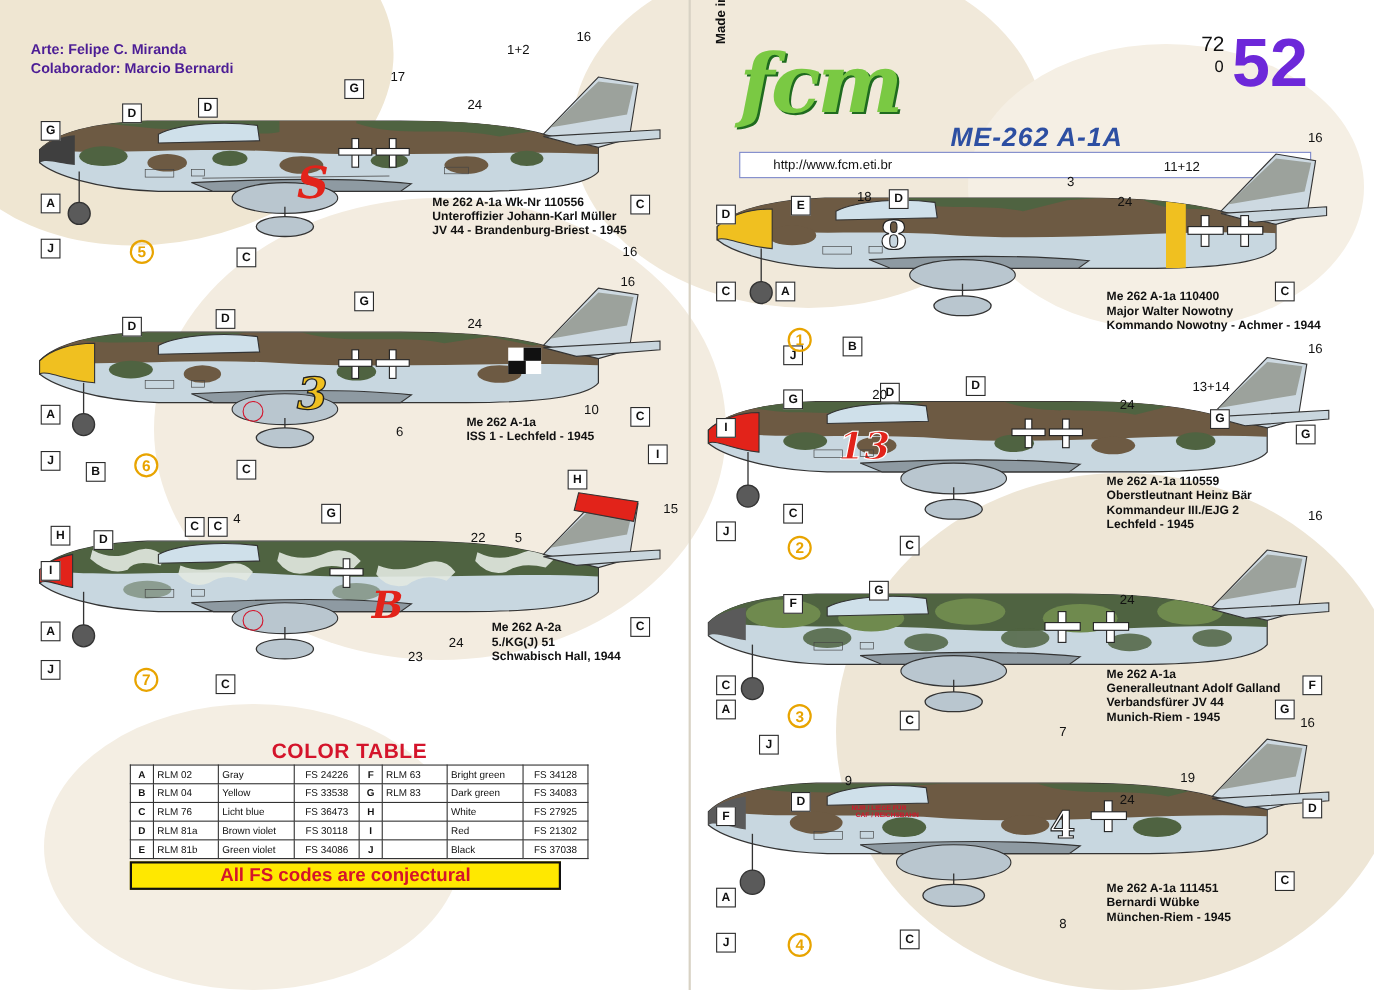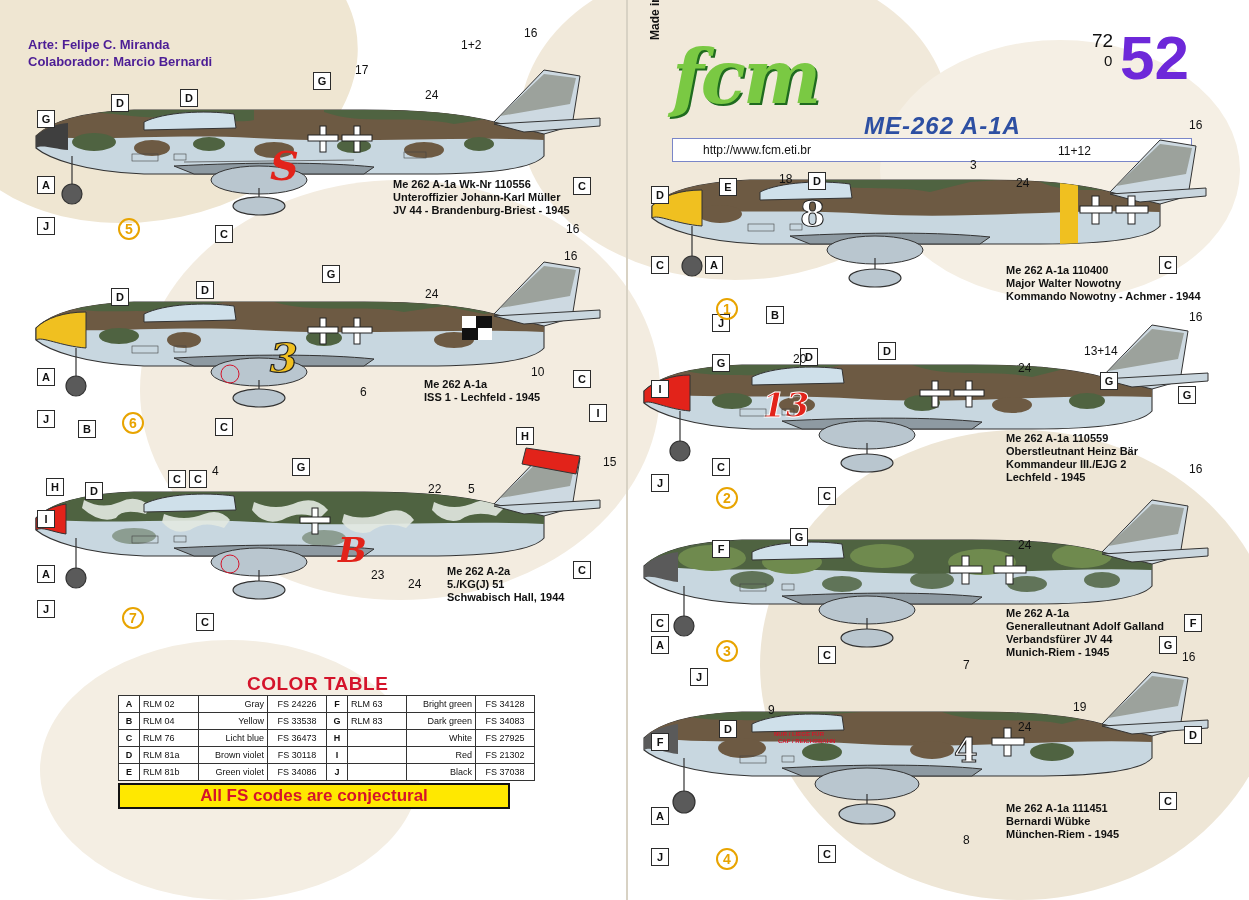--- a/index.html
+++ b/index.html
@@ -375,7 +375,7 @@
   <div class="num" style="left:603px;top:455px;">15</div>
   <div class="num" style="left:428px;top:482px;">22</div>
   <div class="num" style="left:468px;top:482px;">5</div>
-  <div class="num" style="left:371px;top:568px;">23</div>
+  <div class="num" style="left:371px;top:590px;">23</div>
   <div class="num" style="left:408px;top:577px;">24</div>
   <div class="circnum" style="left:122px;top:607px;">7</div>
   <div class="caption" style="left:447px;top:565px;">

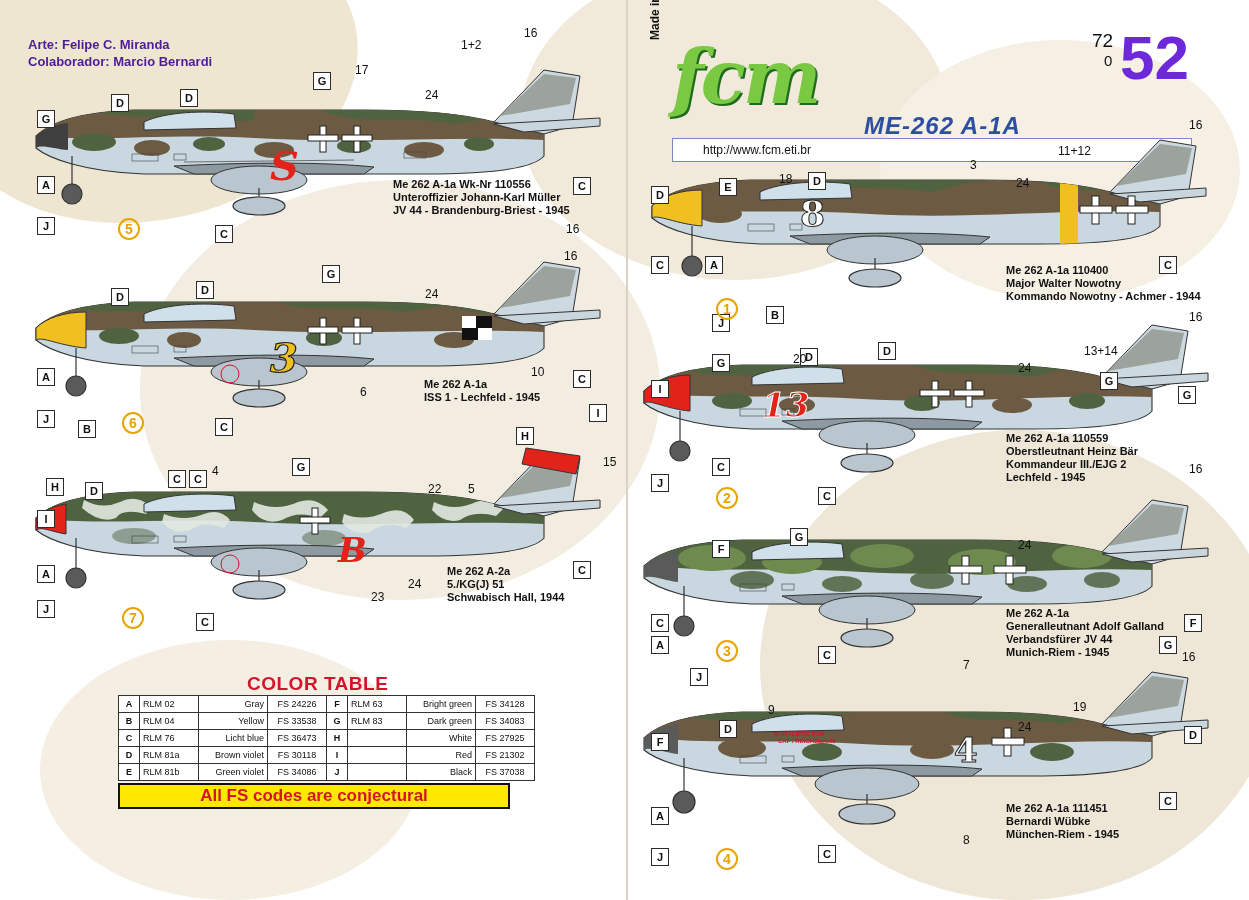--- a/index.html
+++ b/index.html
@@ -127,7 +127,7 @@
   }
   .ctable td.k{font-weight:bold;text-align:center;width:14px;}
   .ctable td.rlm{width:52px;}
-  .ctable td.nm{width:62px;text-align:right;}
+  .ctable td.nm{width:62px;text-align:left;}
   .ctable td.fs{width:52px;text-align:center;}
   .ctnote{
     position:absolute;left:118px;top:783px;width:392px;height:26px;

